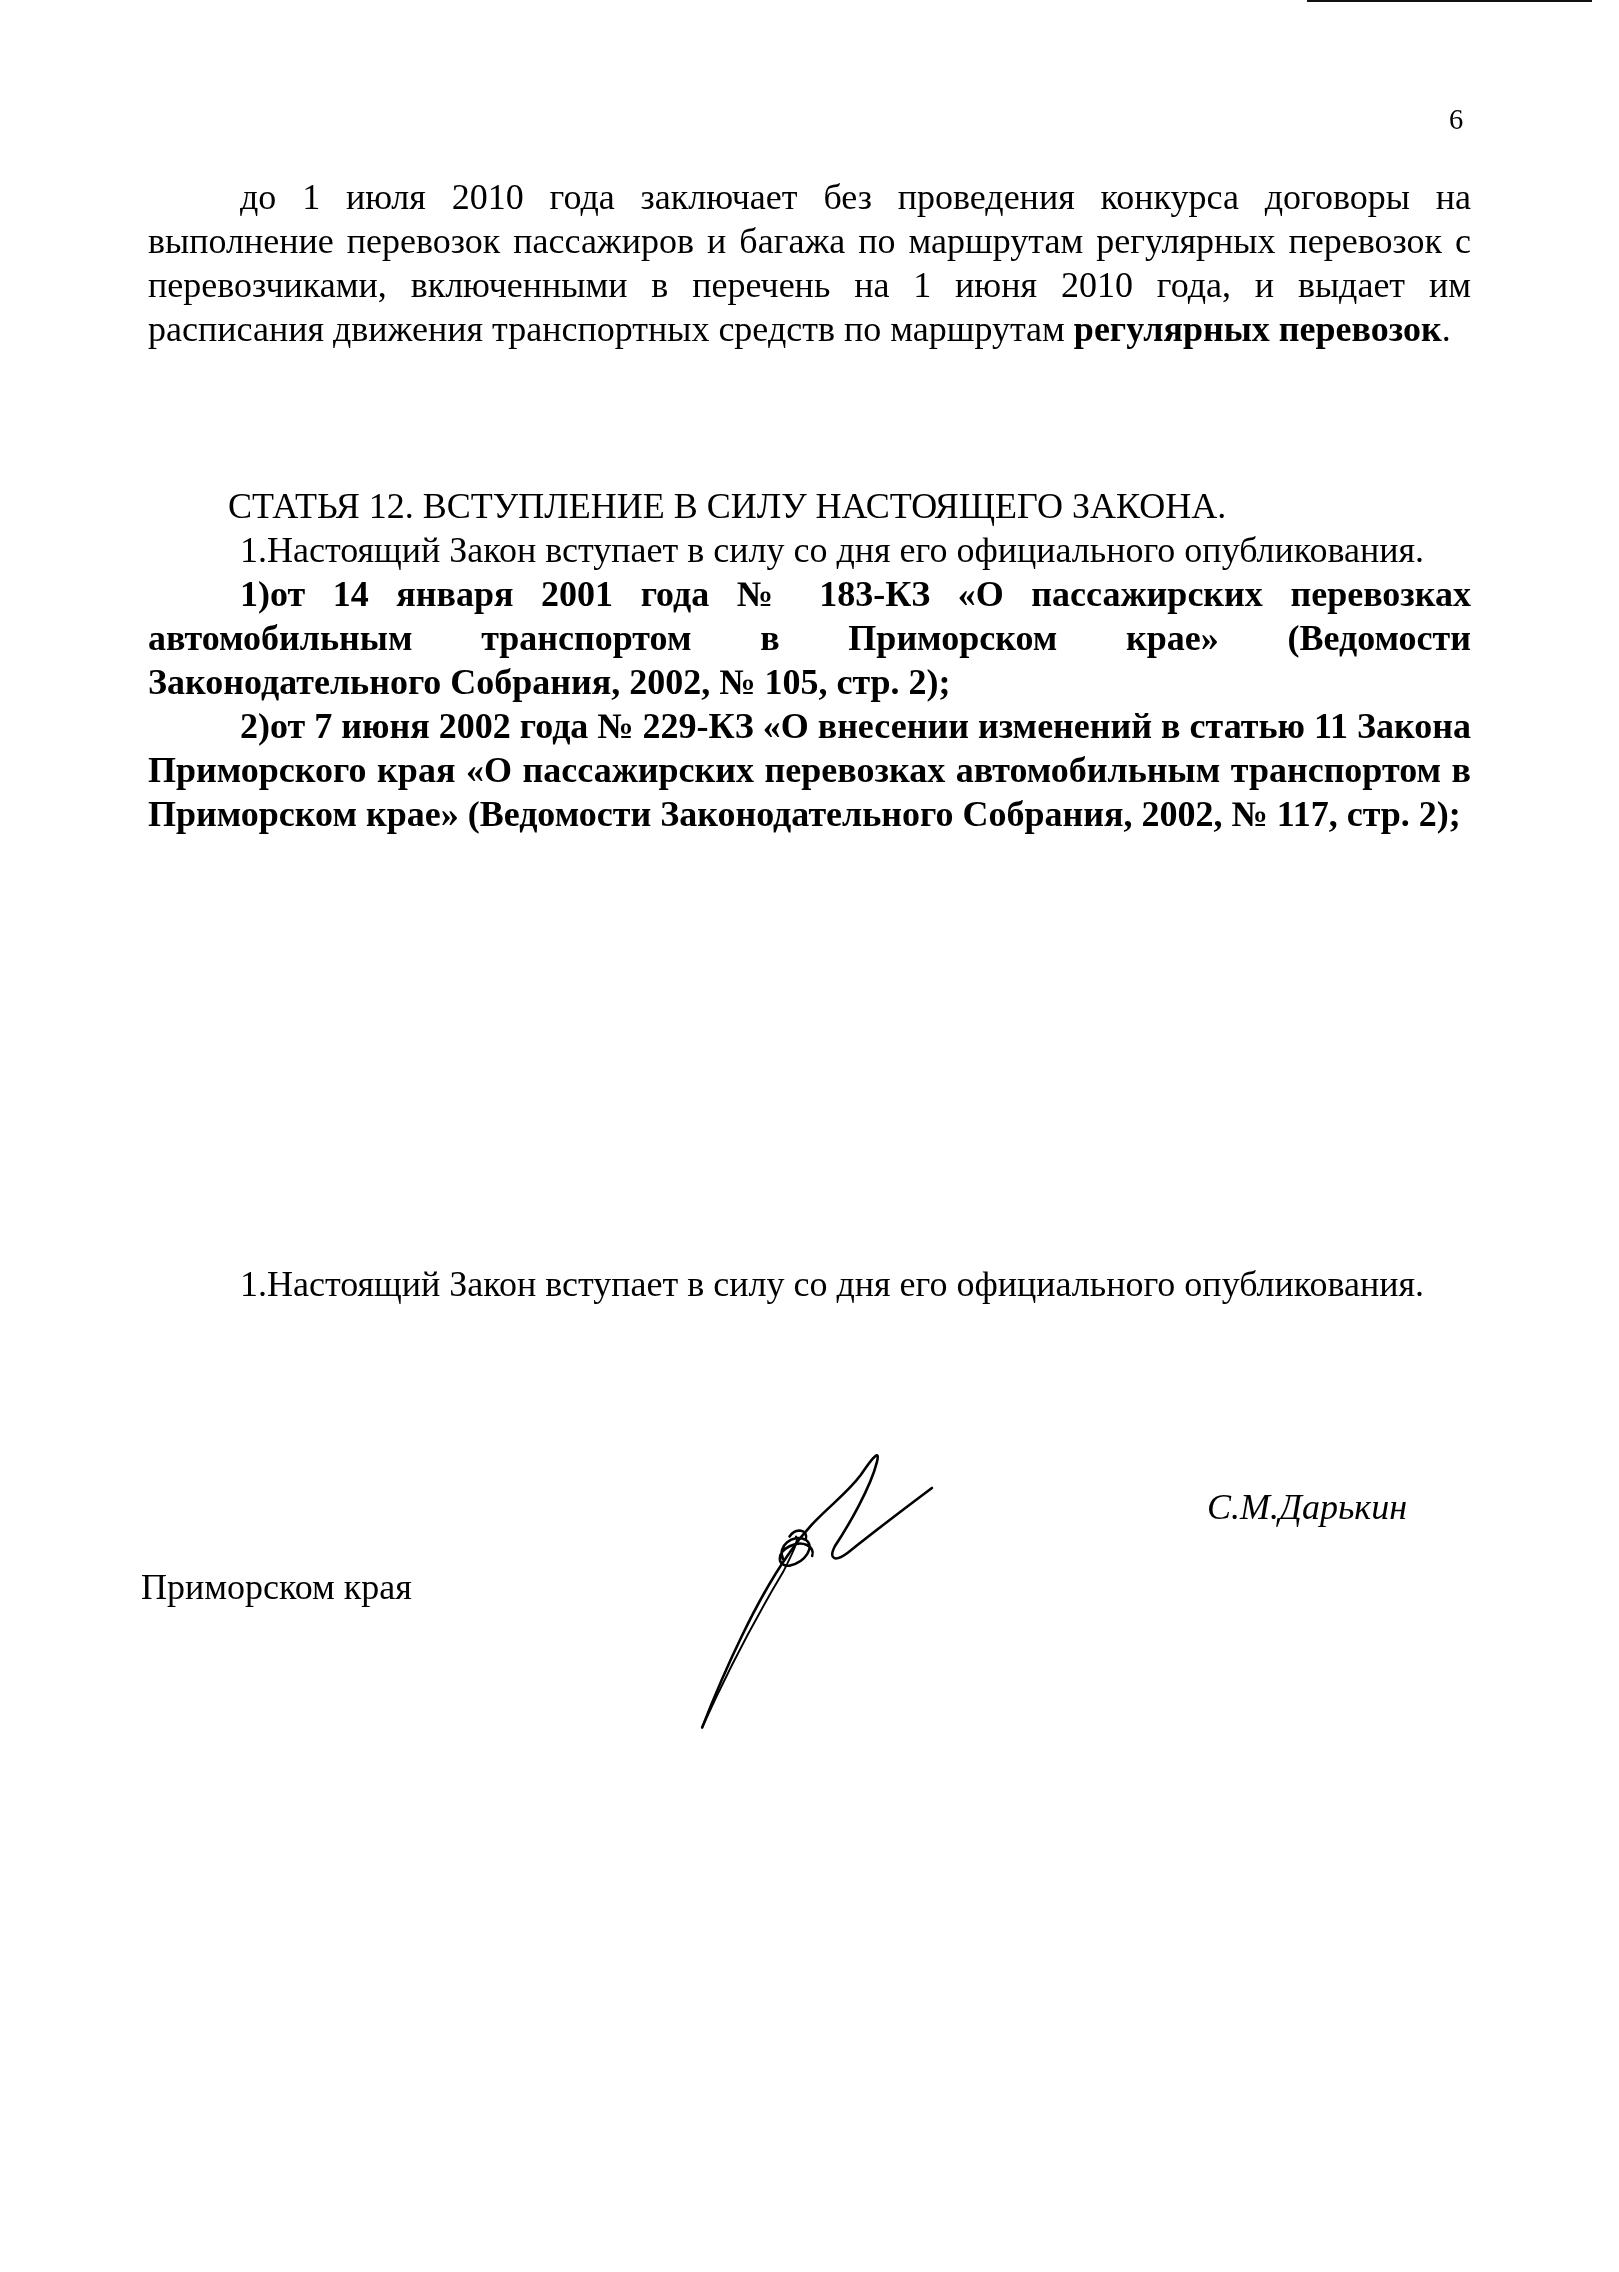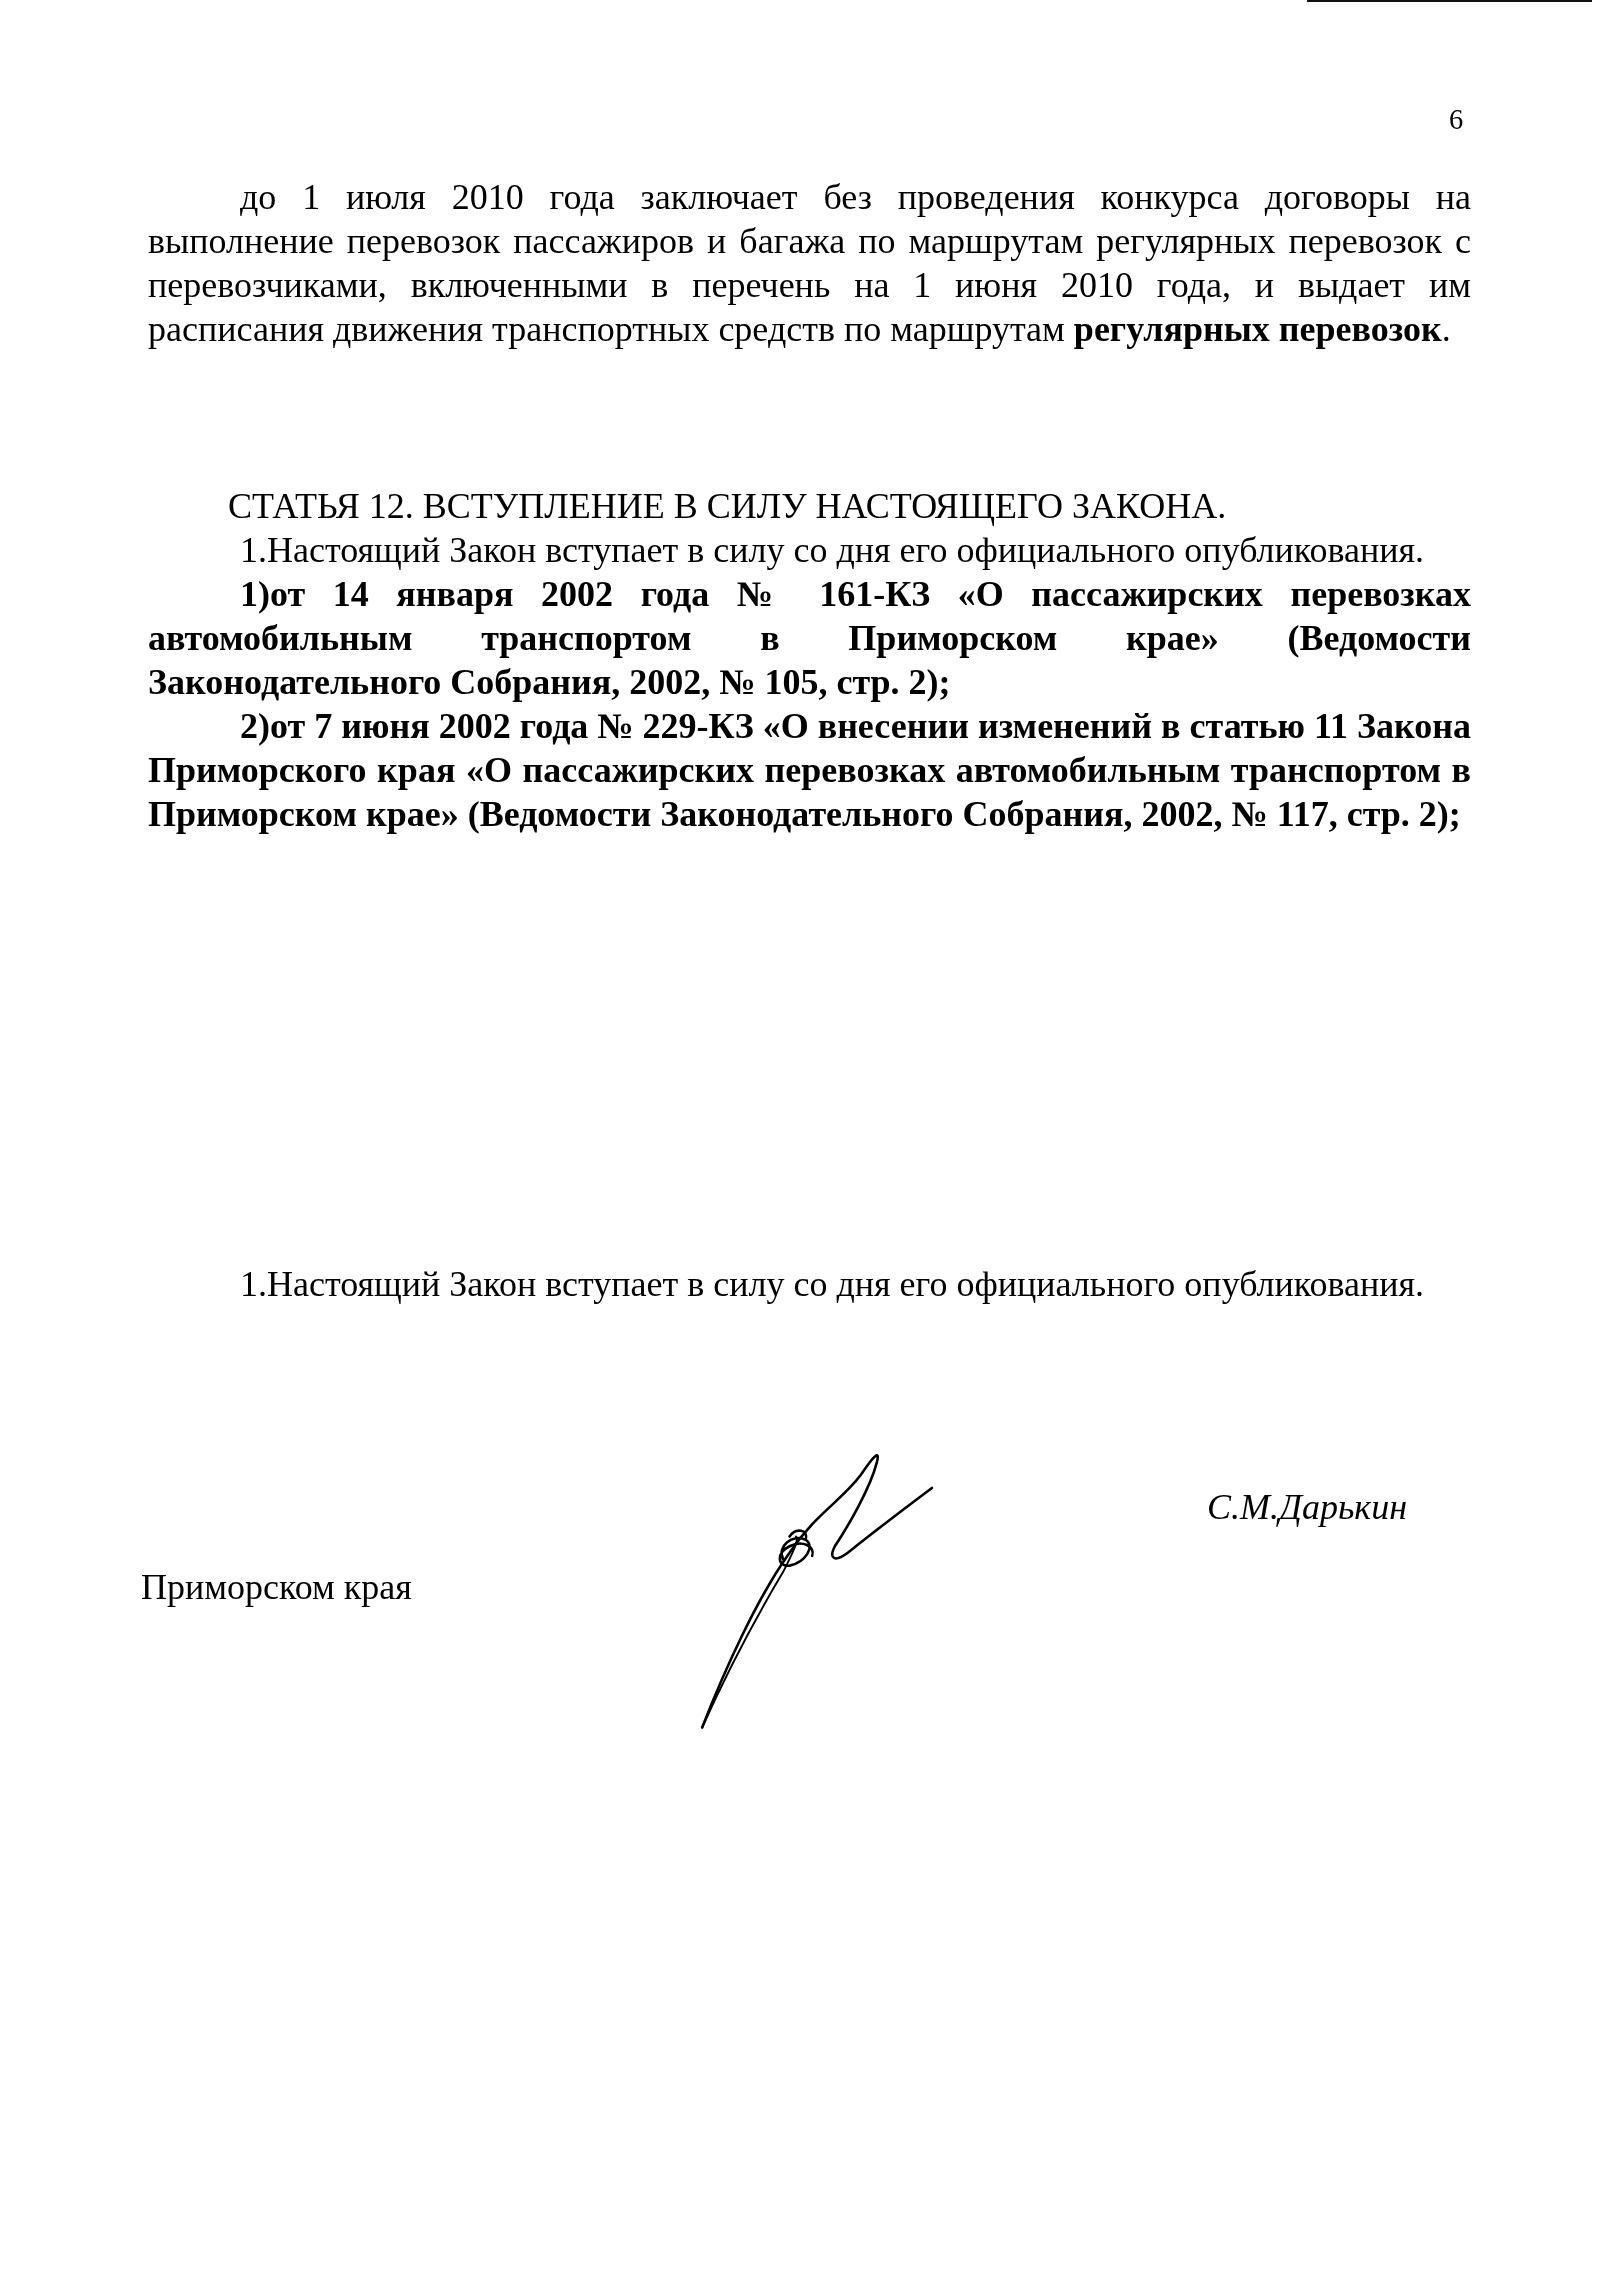--- a/index.html
+++ b/index.html
@@ -51,7 +51,7 @@
 <div class="text block2">
   <p class="heading">СТАТЬЯ 12. ВСТУПЛЕНИЕ В СИЛУ НАСТОЯЩЕГО ЗАКОНА.</p>
   <p class="p">1.Настоящий Закон вступает в силу со дня его официального опубликования.</p>
-  <p class="p bold">1)от 14 января 2002 года № 161-КЗ «О пассажирских перевозках автомобильным транспортом в Приморском крае» (Ведомости Законодательного Собрания, 2002, № 105, стр. 2);</p>
+  <p class="p bold">1)от 14 января 2001 года № 183-КЗ «О пассажирских перевозках автомобильным транспортом в Приморском крае» (Ведомости Законодательного Собрания, 2002, № 105, стр. 2);</p>
   <p class="p bold">2)от 7 июня 2002 года № 229-КЗ «О внесении изменений в статью 11 Закона Приморского края «О пассажирских перевозках автомобильным транспортом в Приморском крае» (Ведомости Законодательного Собрания, 2002, № 117, стр. 2);</p>
 </div>
 

